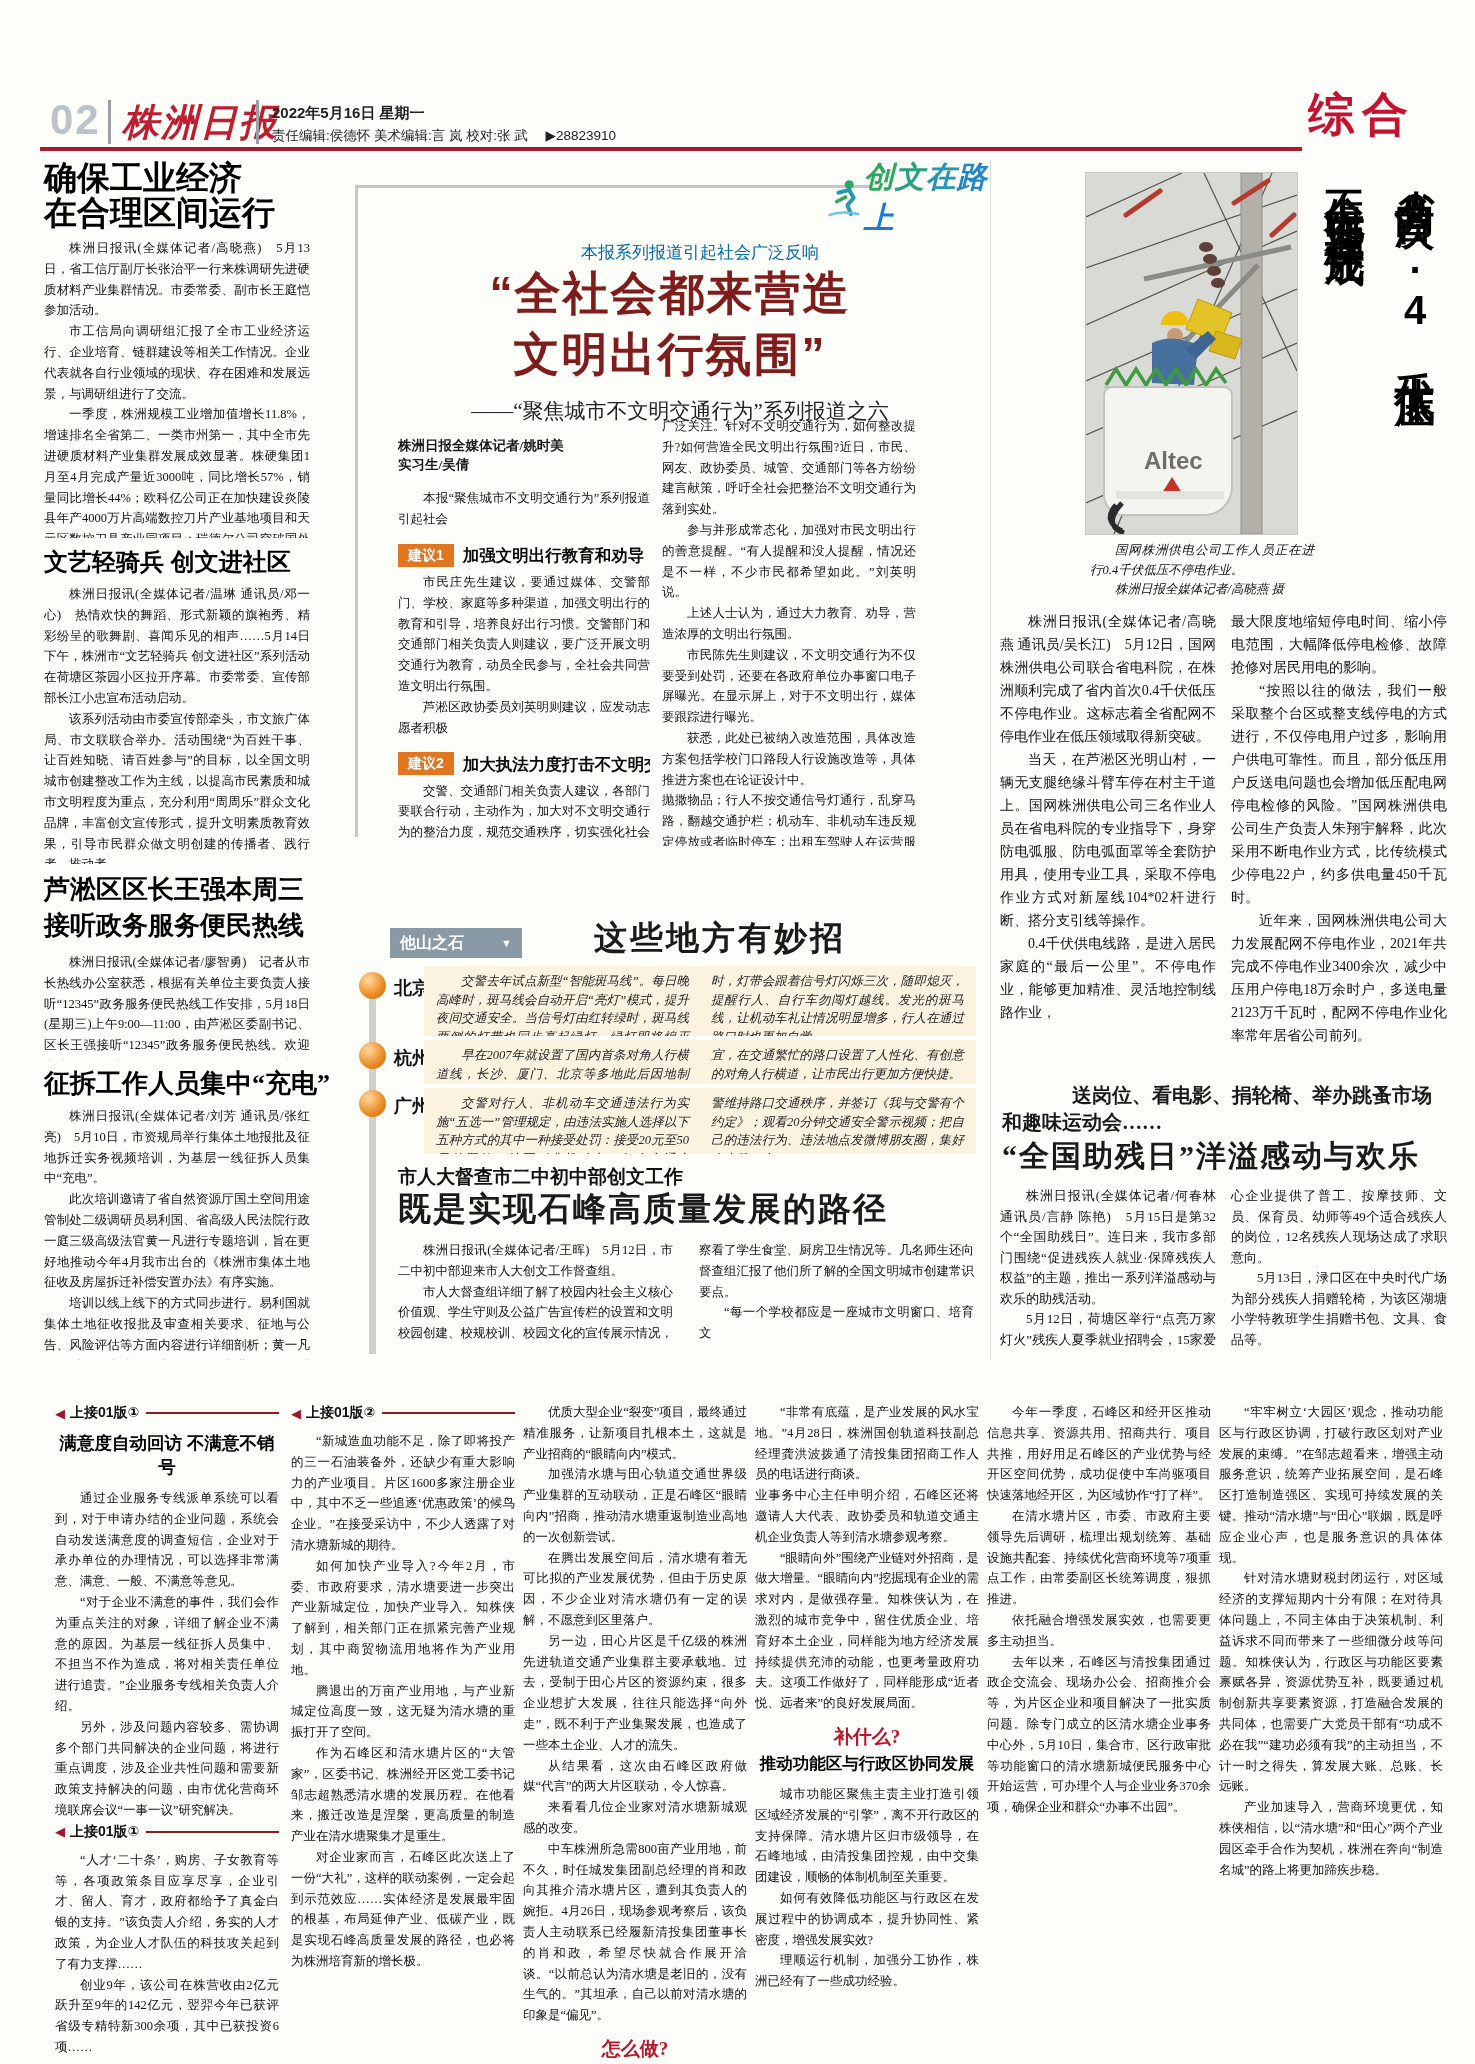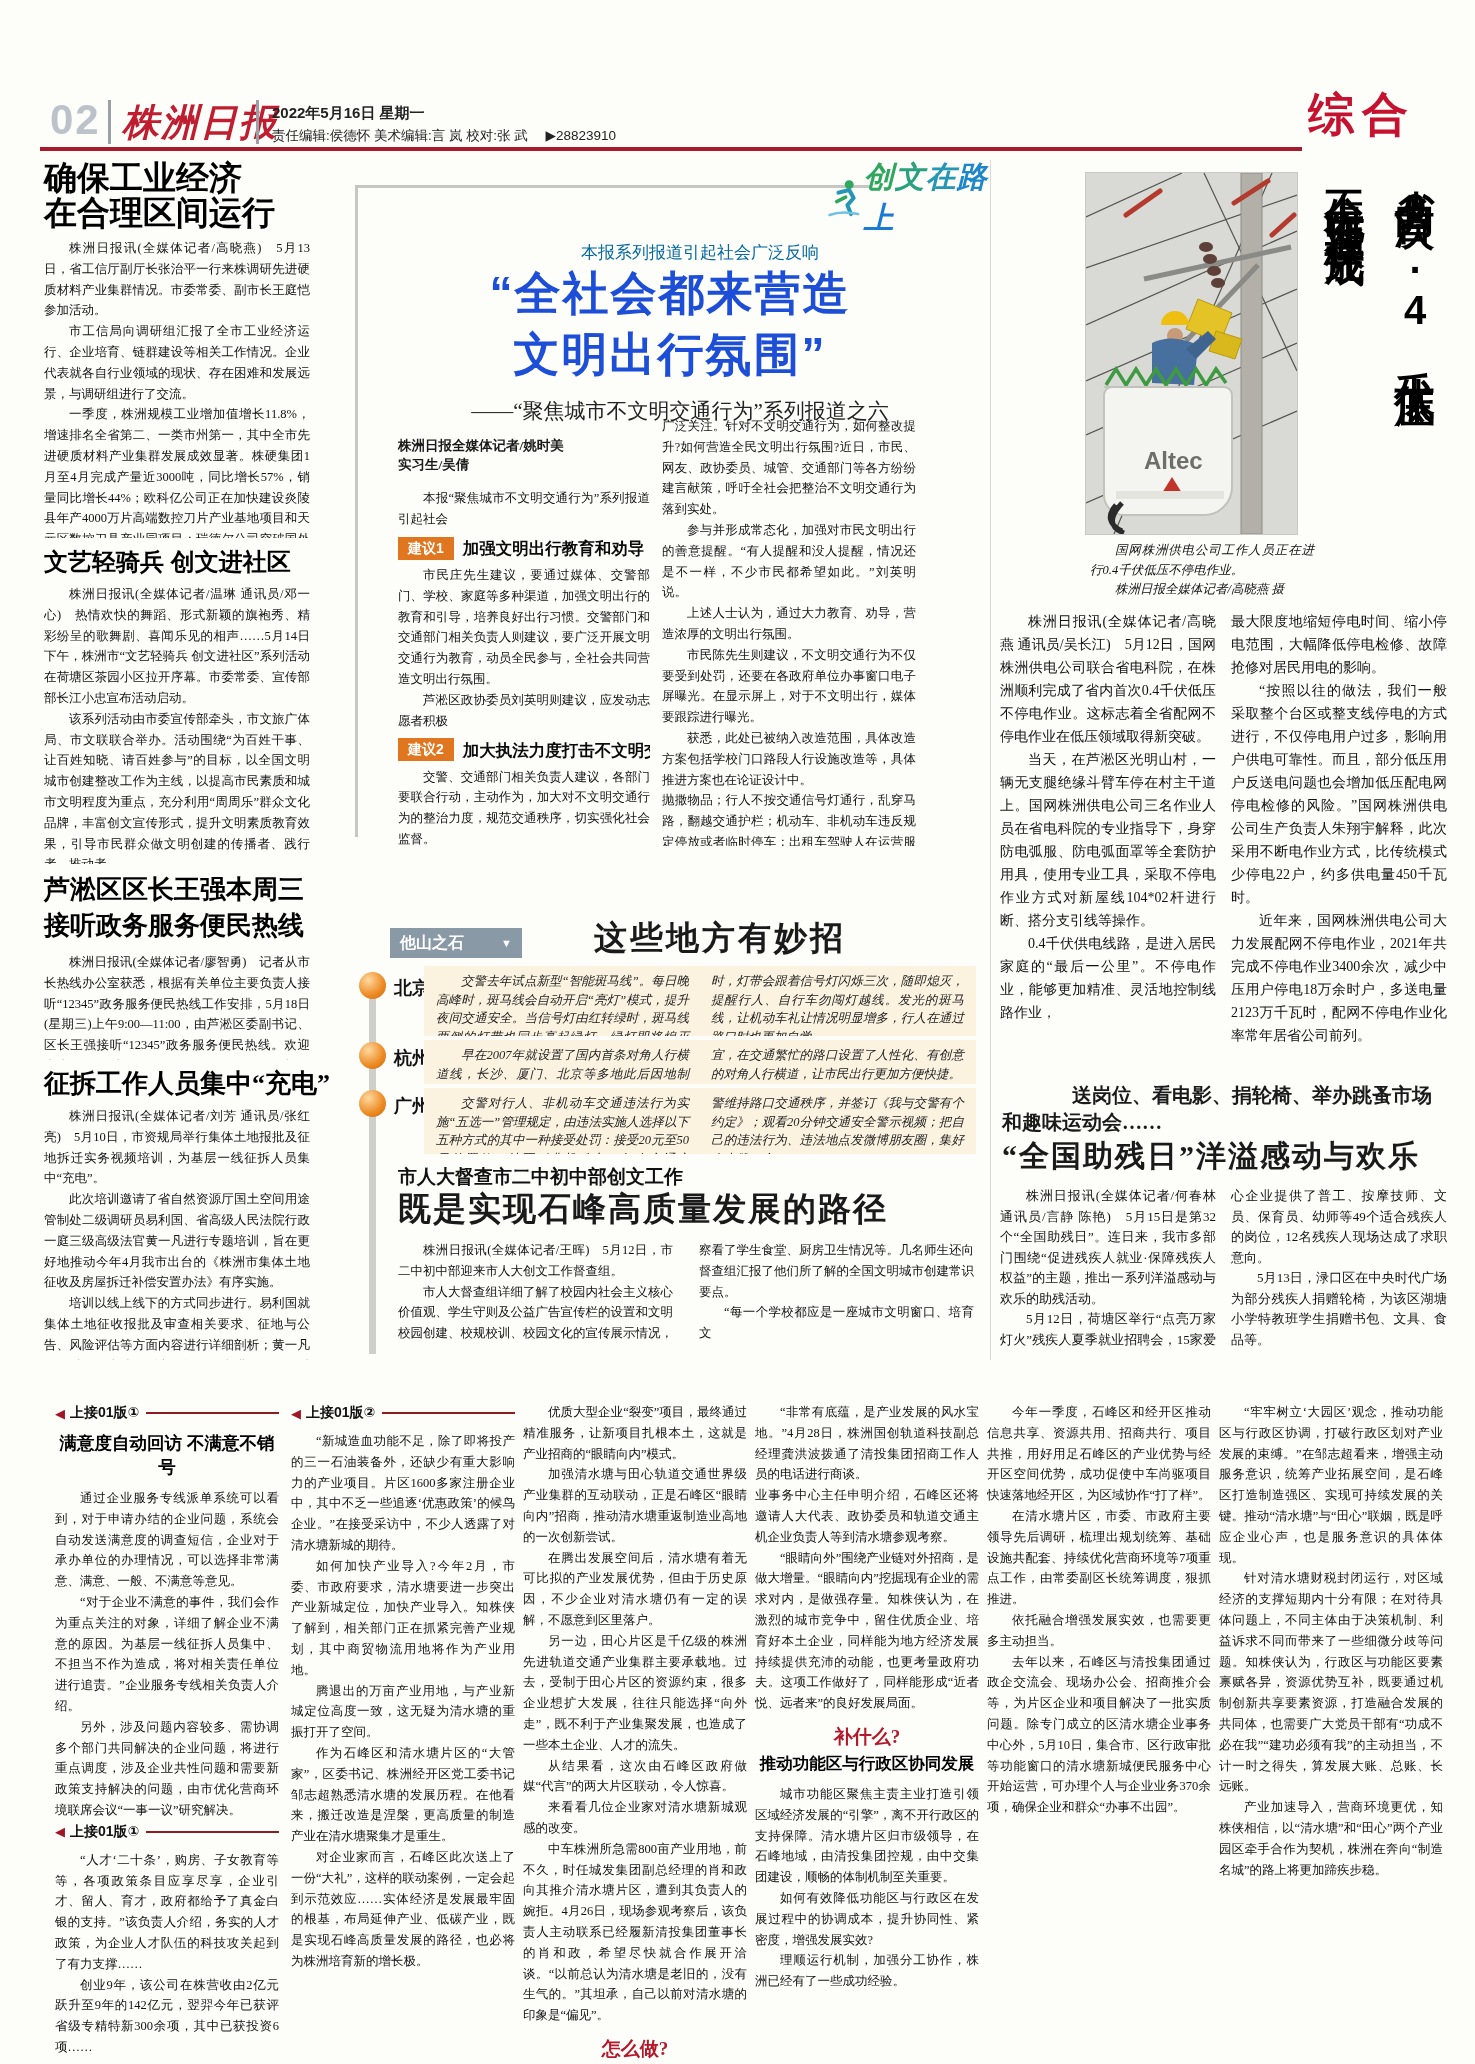--- a/index.html
+++ b/index.html
@@ -33,7 +33,7 @@
   #logo{left:826px;top:166px;width:176px;height:64px;display:flex;align-items:center;gap:2px}
   #logo .ch{font:800 30px var(--sans);font-style:italic;letter-spacing:1px}
   #fx-kicker{left:420px;top:241px;width:560px;text-align:center;font:400 17px var(--serif);color:#0369a1}
-  #fx-h{left:360px;top:263px;width:620px;text-align:center;font:800 46px/61px var(--sans);color:#1d4ed8;letter-spacing:2px}
+  #fx-h{left:360px;top:263px;width:620px;text-align:center;font:800 46px/61px var(--sans);color:#7f1d1d;letter-spacing:2px}
   #fx-dek{left:400px;top:397px;width:560px;text-align:center;font:400 21px var(--serif);color:#222}
   #fx-by{left:398px;top:436px;font:600 13.5px/19px var(--serif)}
   .tagrow{margin:7px 0 5px;white-space:nowrap}

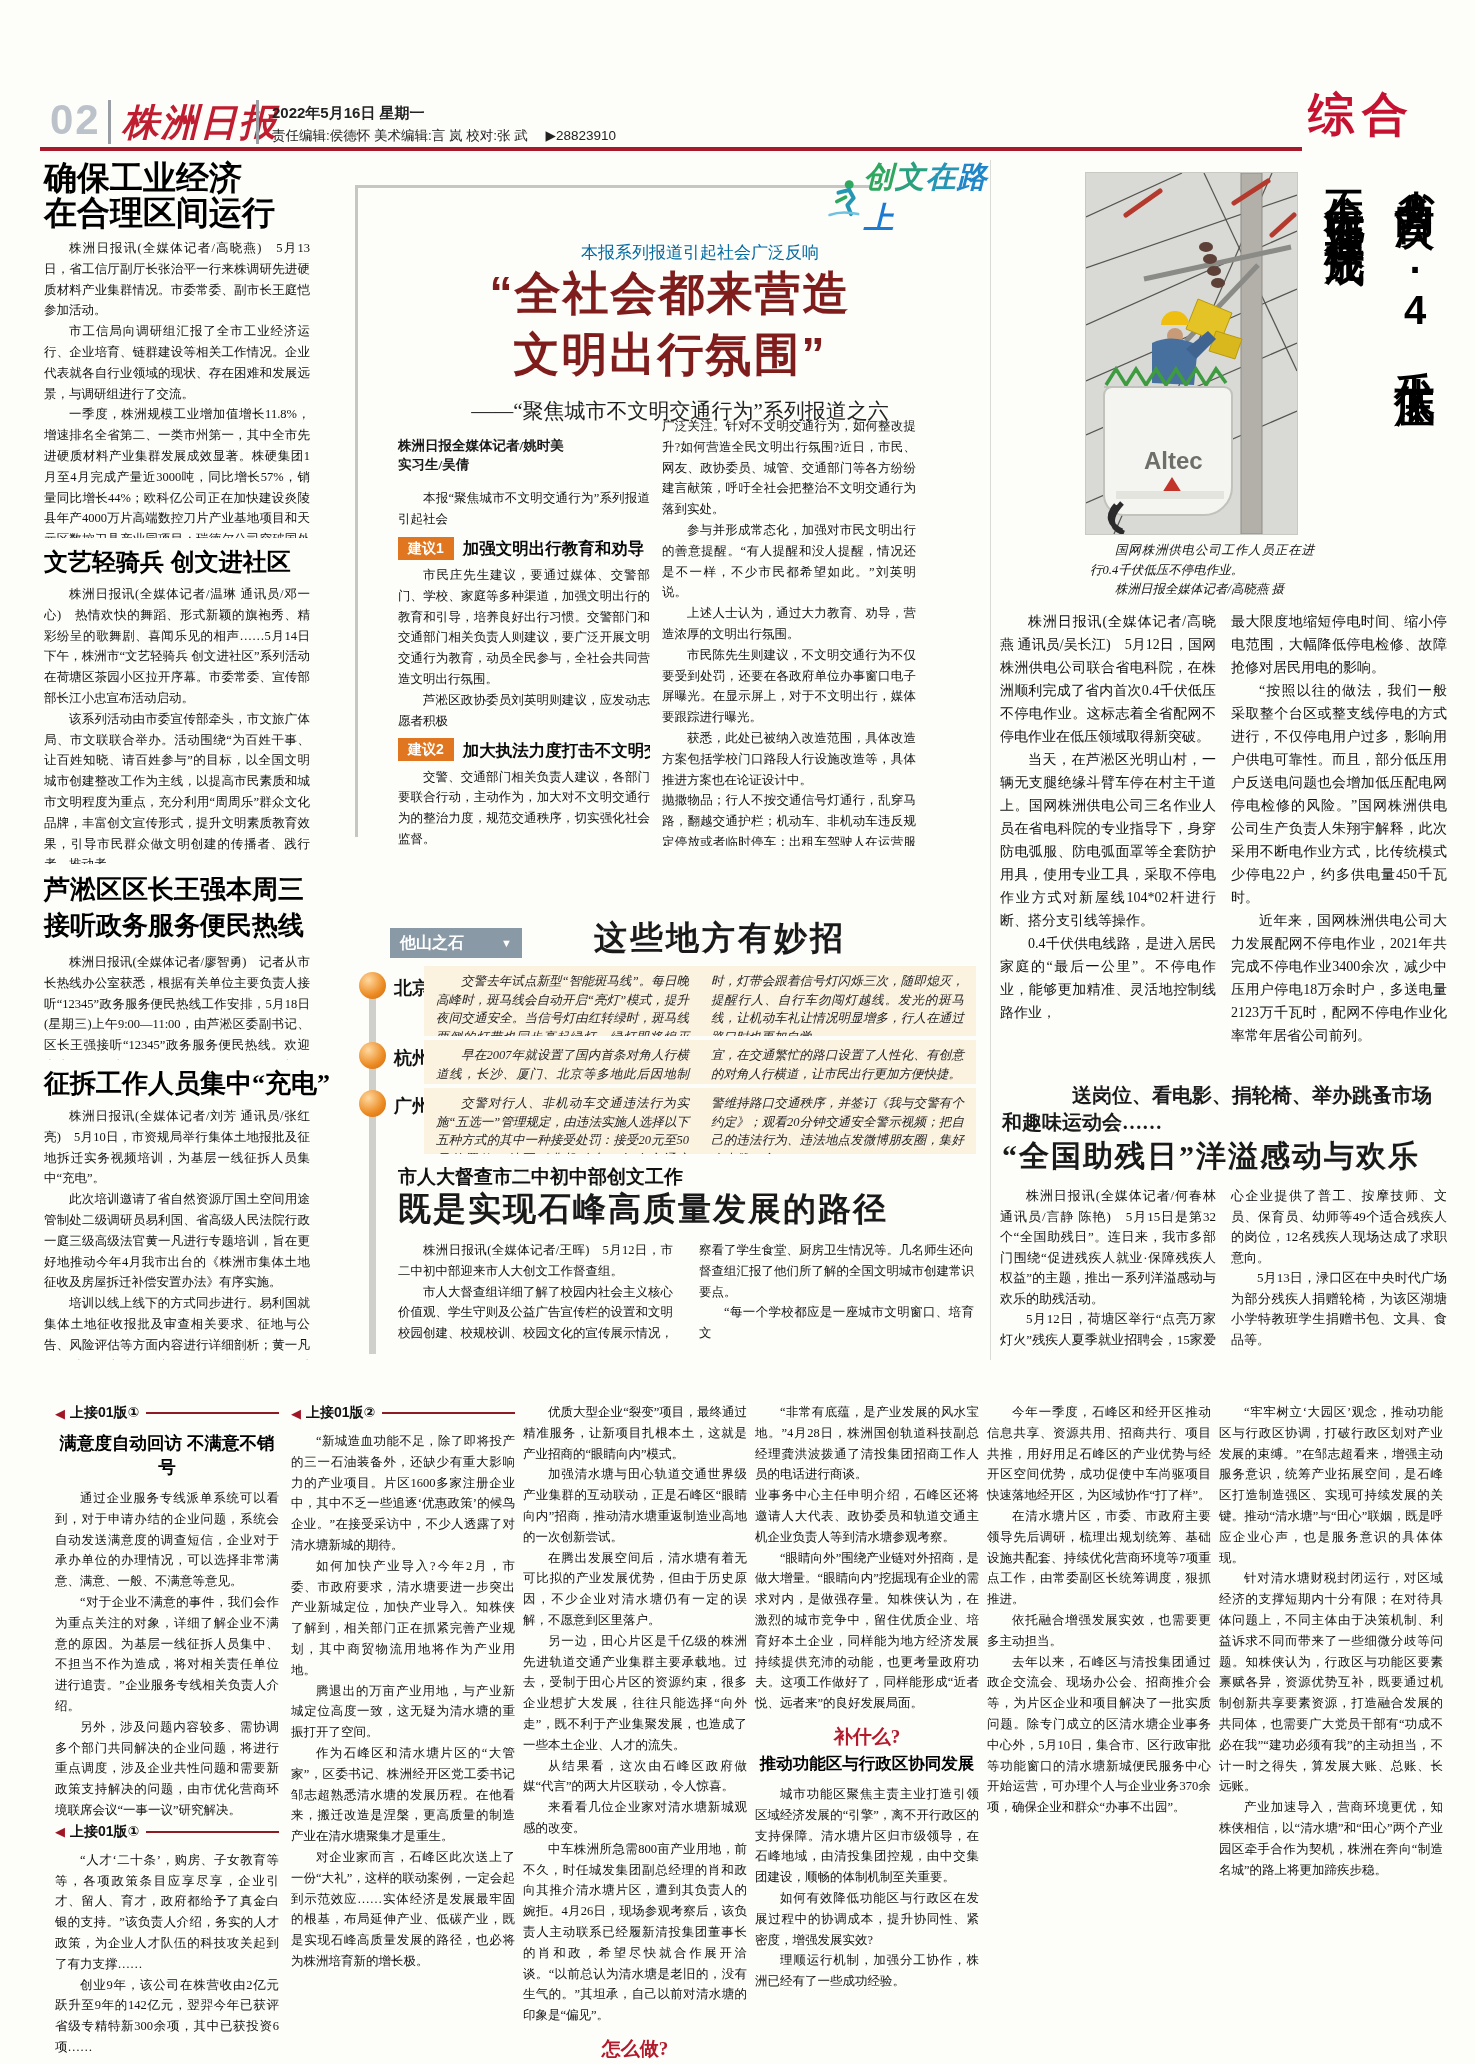--- a/index.html
+++ b/index.html
@@ -36,7 +36,7 @@
   #fx-h{left:360px;top:263px;width:620px;text-align:center;font:800 46px/61px var(--sans);color:#7f1d1d;letter-spacing:2px}
   #fx-dek{left:400px;top:397px;width:560px;text-align:center;font:400 21px var(--serif);color:#222}
   #fx-by{left:398px;top:436px;font:600 13.5px/19px var(--serif)}
-  .tagrow{margin:7px 0 5px;white-space:nowrap}
+  .tagrow{margin:14px 0 5px;white-space:nowrap}
   .tag{display:inline-block;background:var(--orange);color:#fff;font:700 14px/21px var(--sans);padding:1px 10px}
   .tagtitle{font:700 16.5px var(--sans);color:#0a0a0a;margin-left:9px;vertical-align:middle}
   

